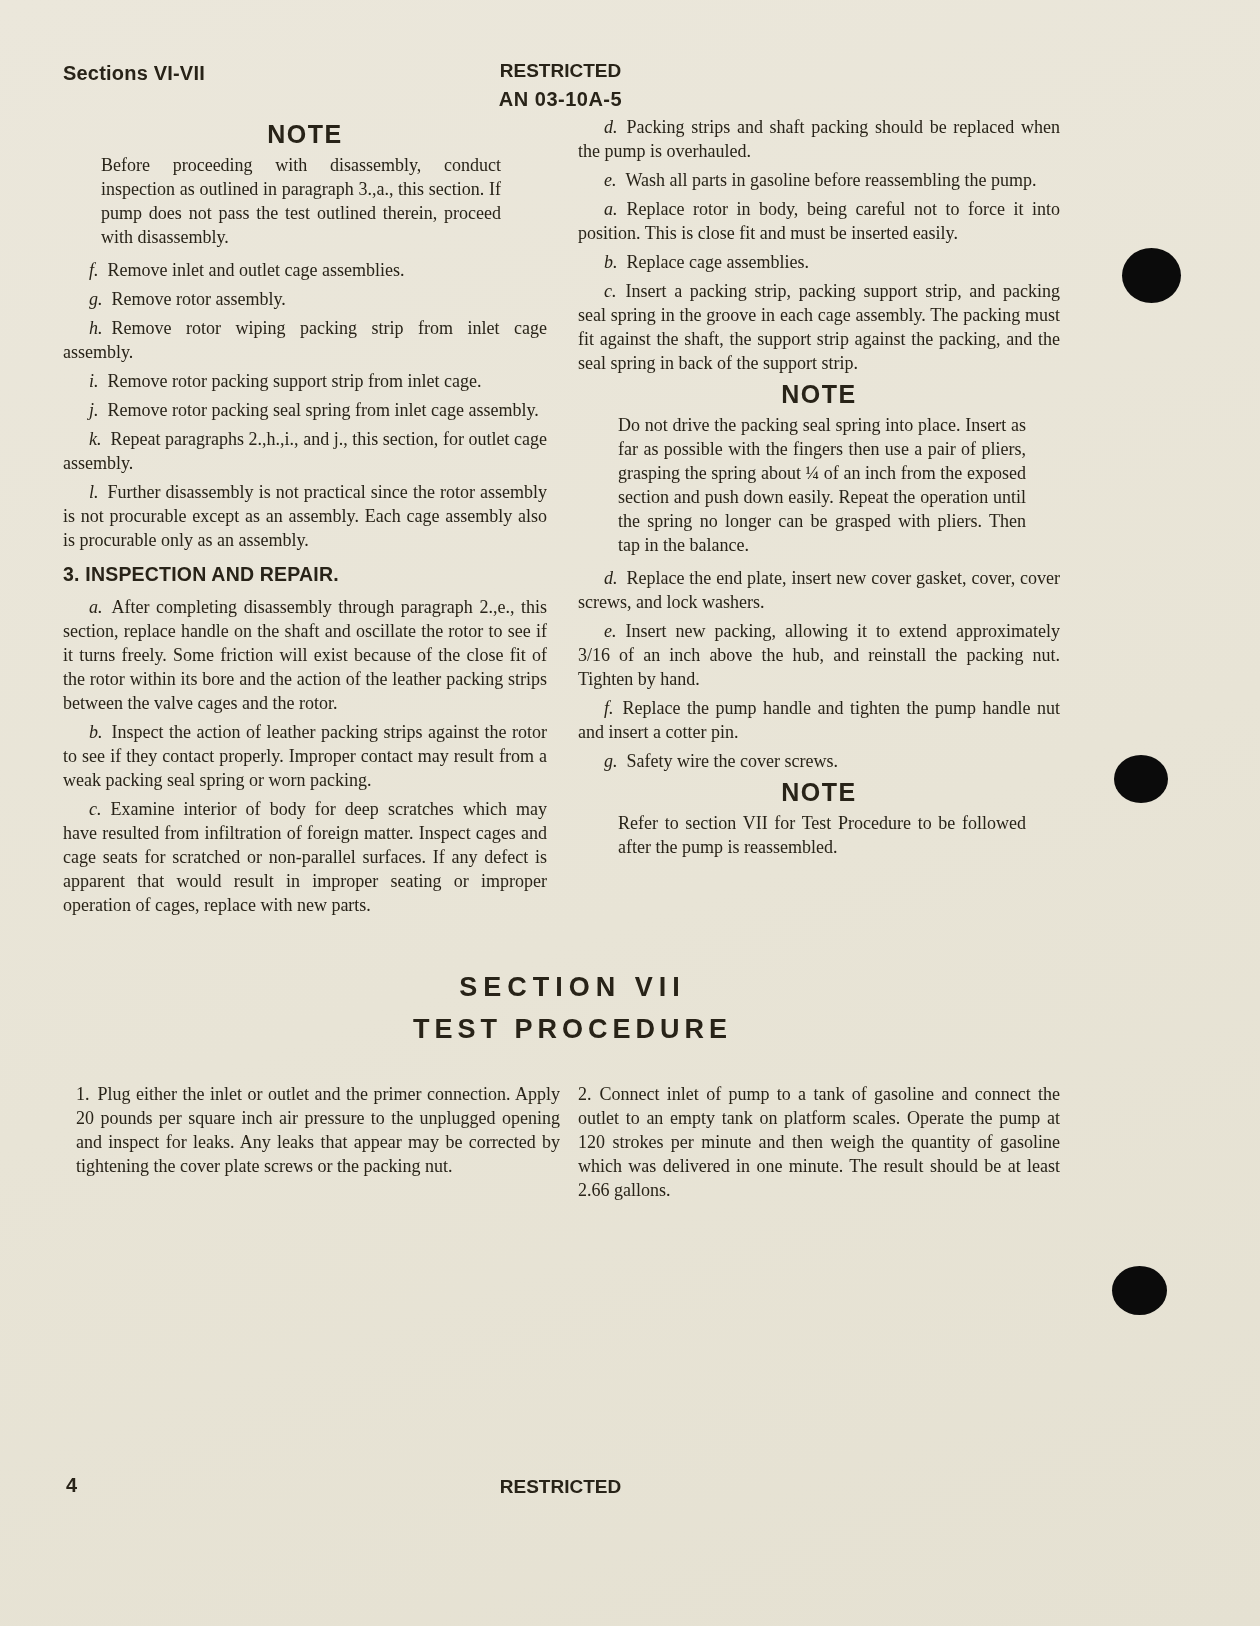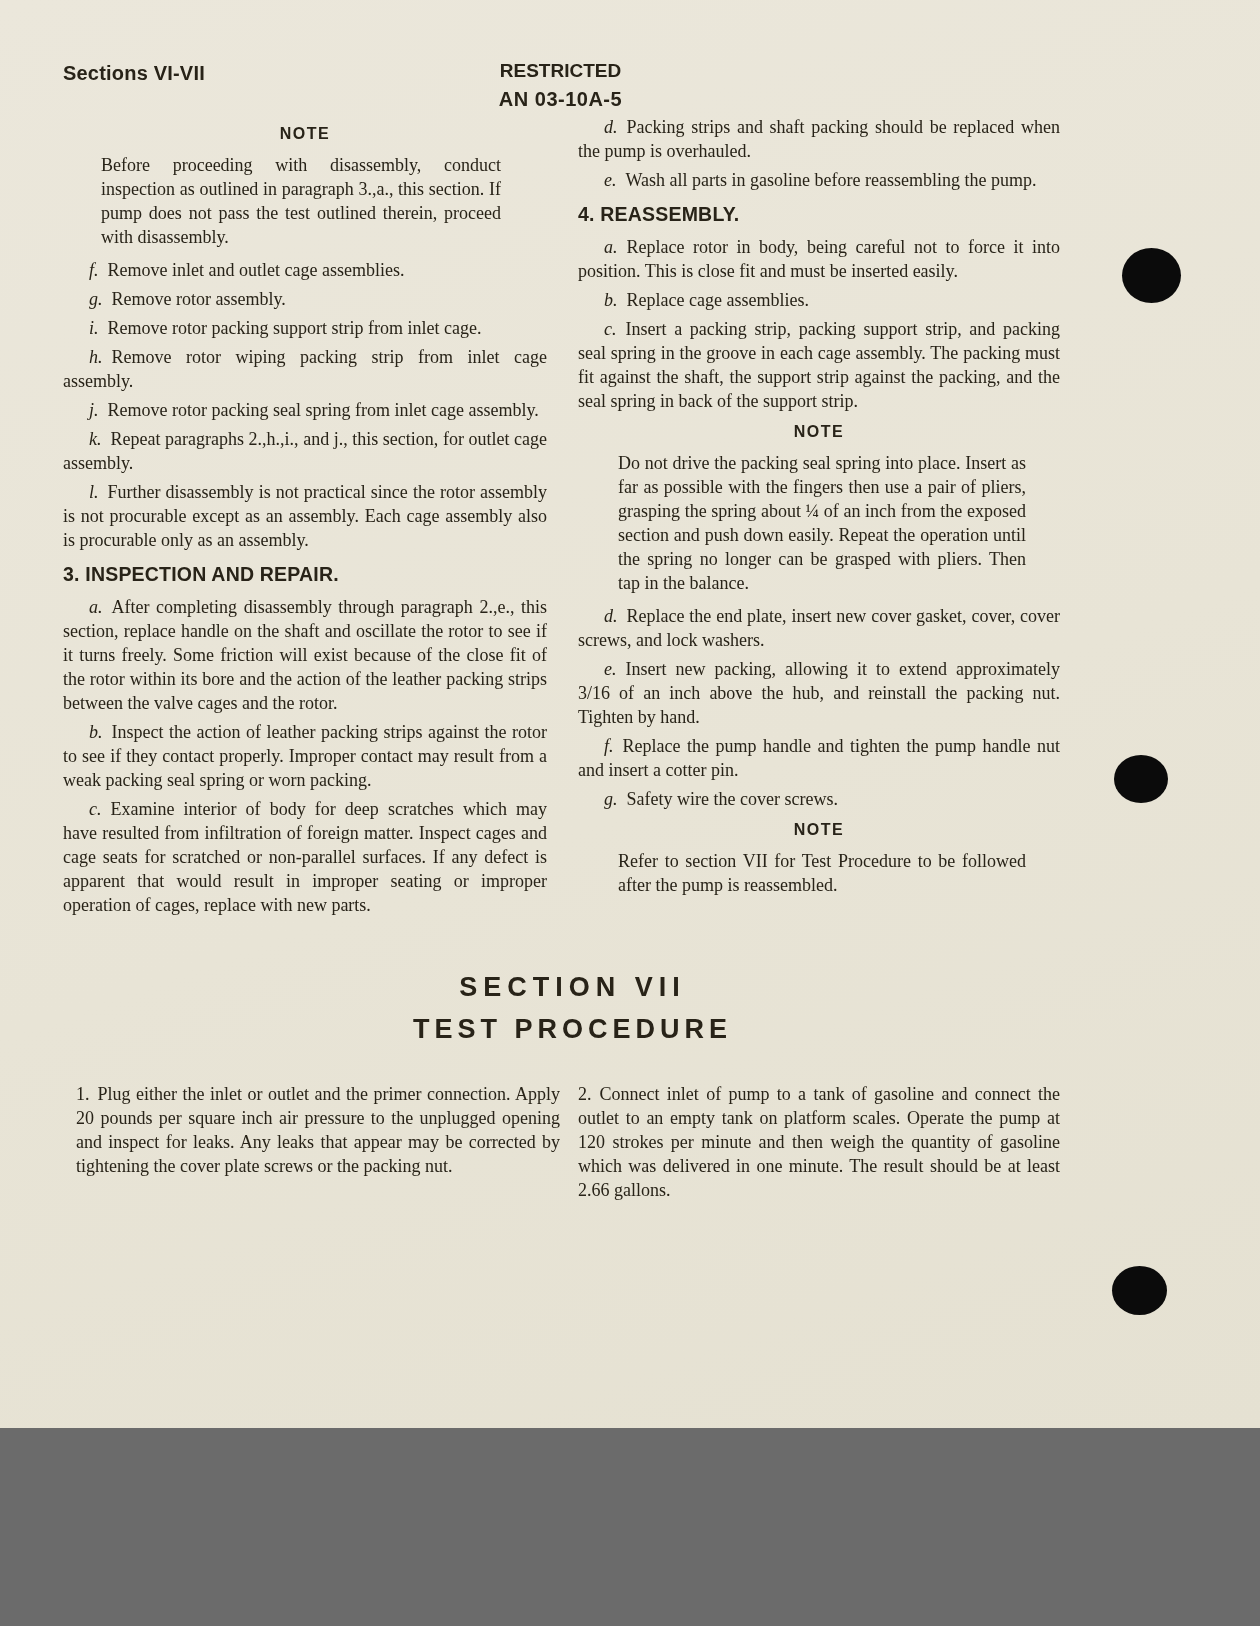--- a/index.html
+++ b/index.html
@@ -7,7 +7,7 @@
   .page {
     position: relative;
     width: 1260px;
-    height: 1428px;
+    height: 1626px;
     margin: 0 auto;
     background: linear-gradient(160deg, #ebe7db 0%, #e8e4d6 55%, #e5e1d2 100%);
     color: #282318;

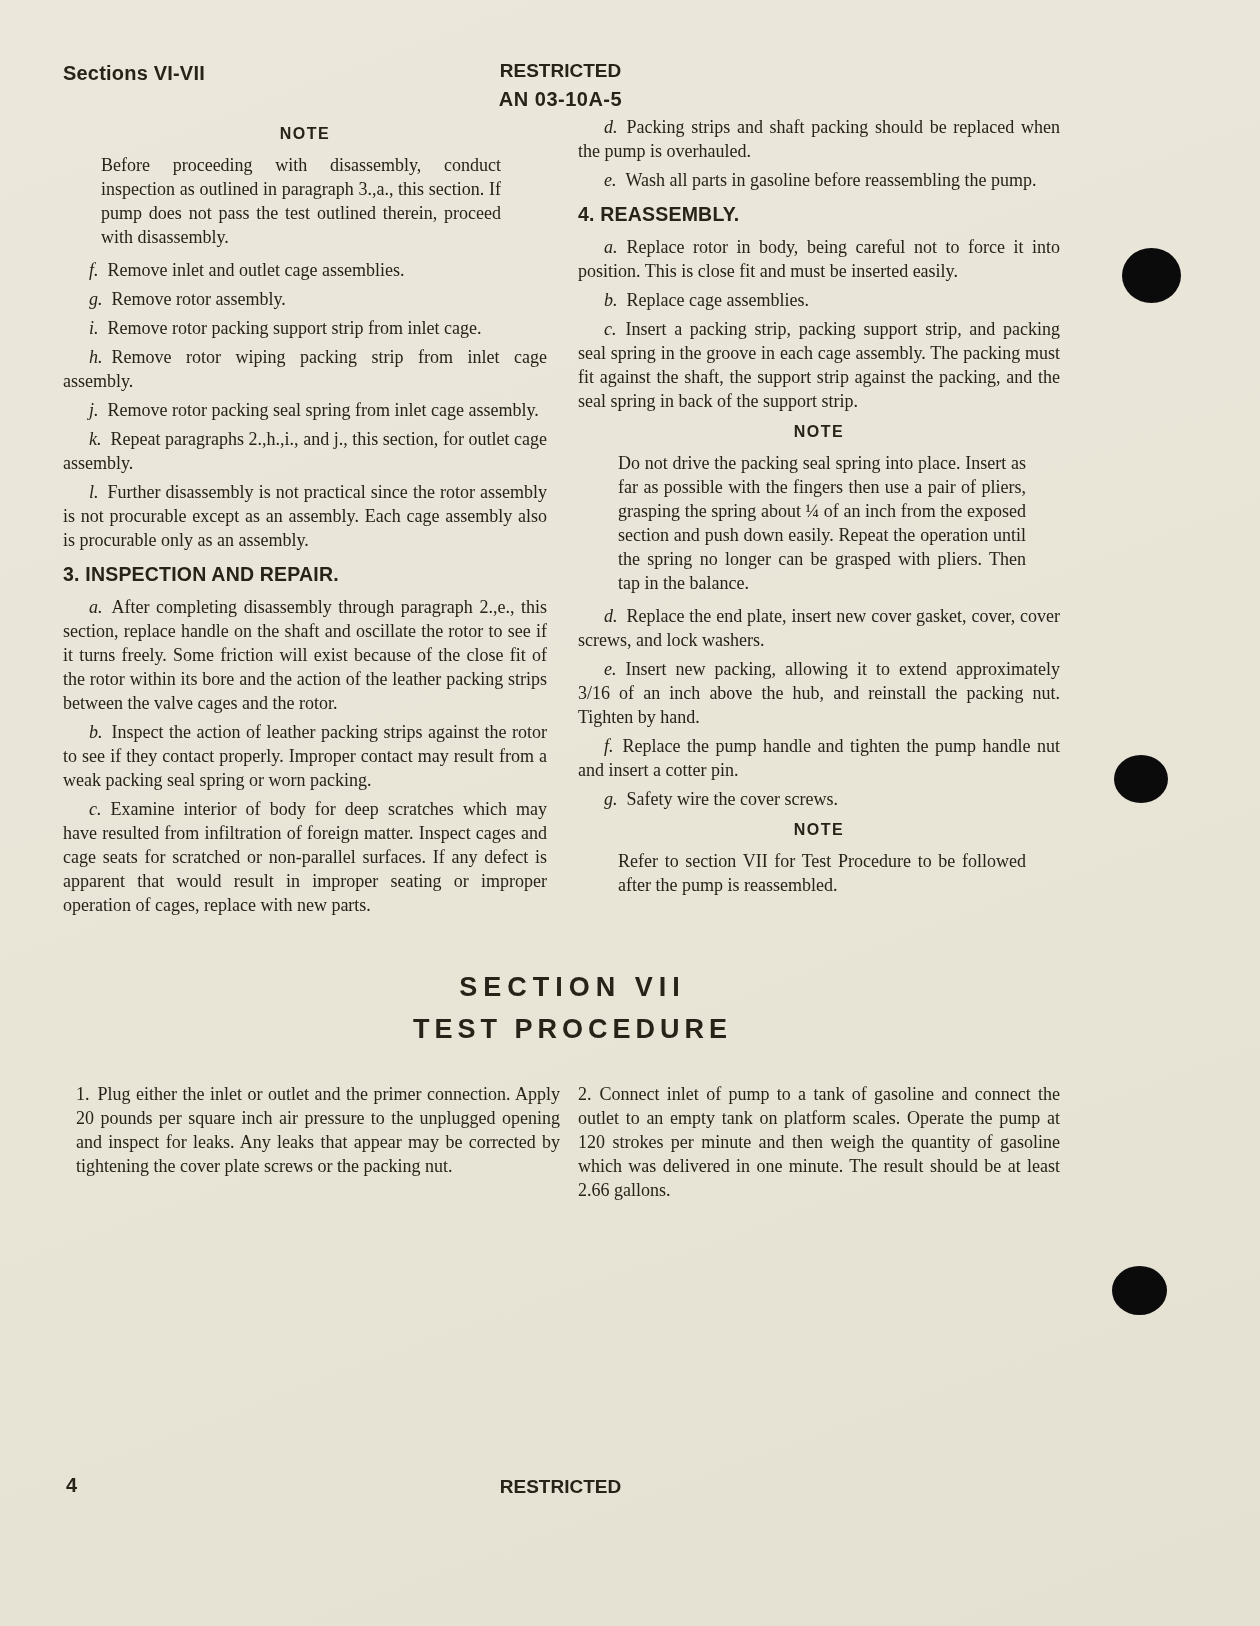--- a/index.html
+++ b/index.html
@@ -48,7 +48,7 @@
   }
   .note-heading {
     font-family: "Liberation Sans", sans-serif;
-    font-weight: 700; font-size: 16px; letter-spacing: 1.5px;
+    font-weight: 700; font-size: 25px; letter-spacing: 1.5px;
     text-align: center;
     margin: 7px 0 7px 0;
   }

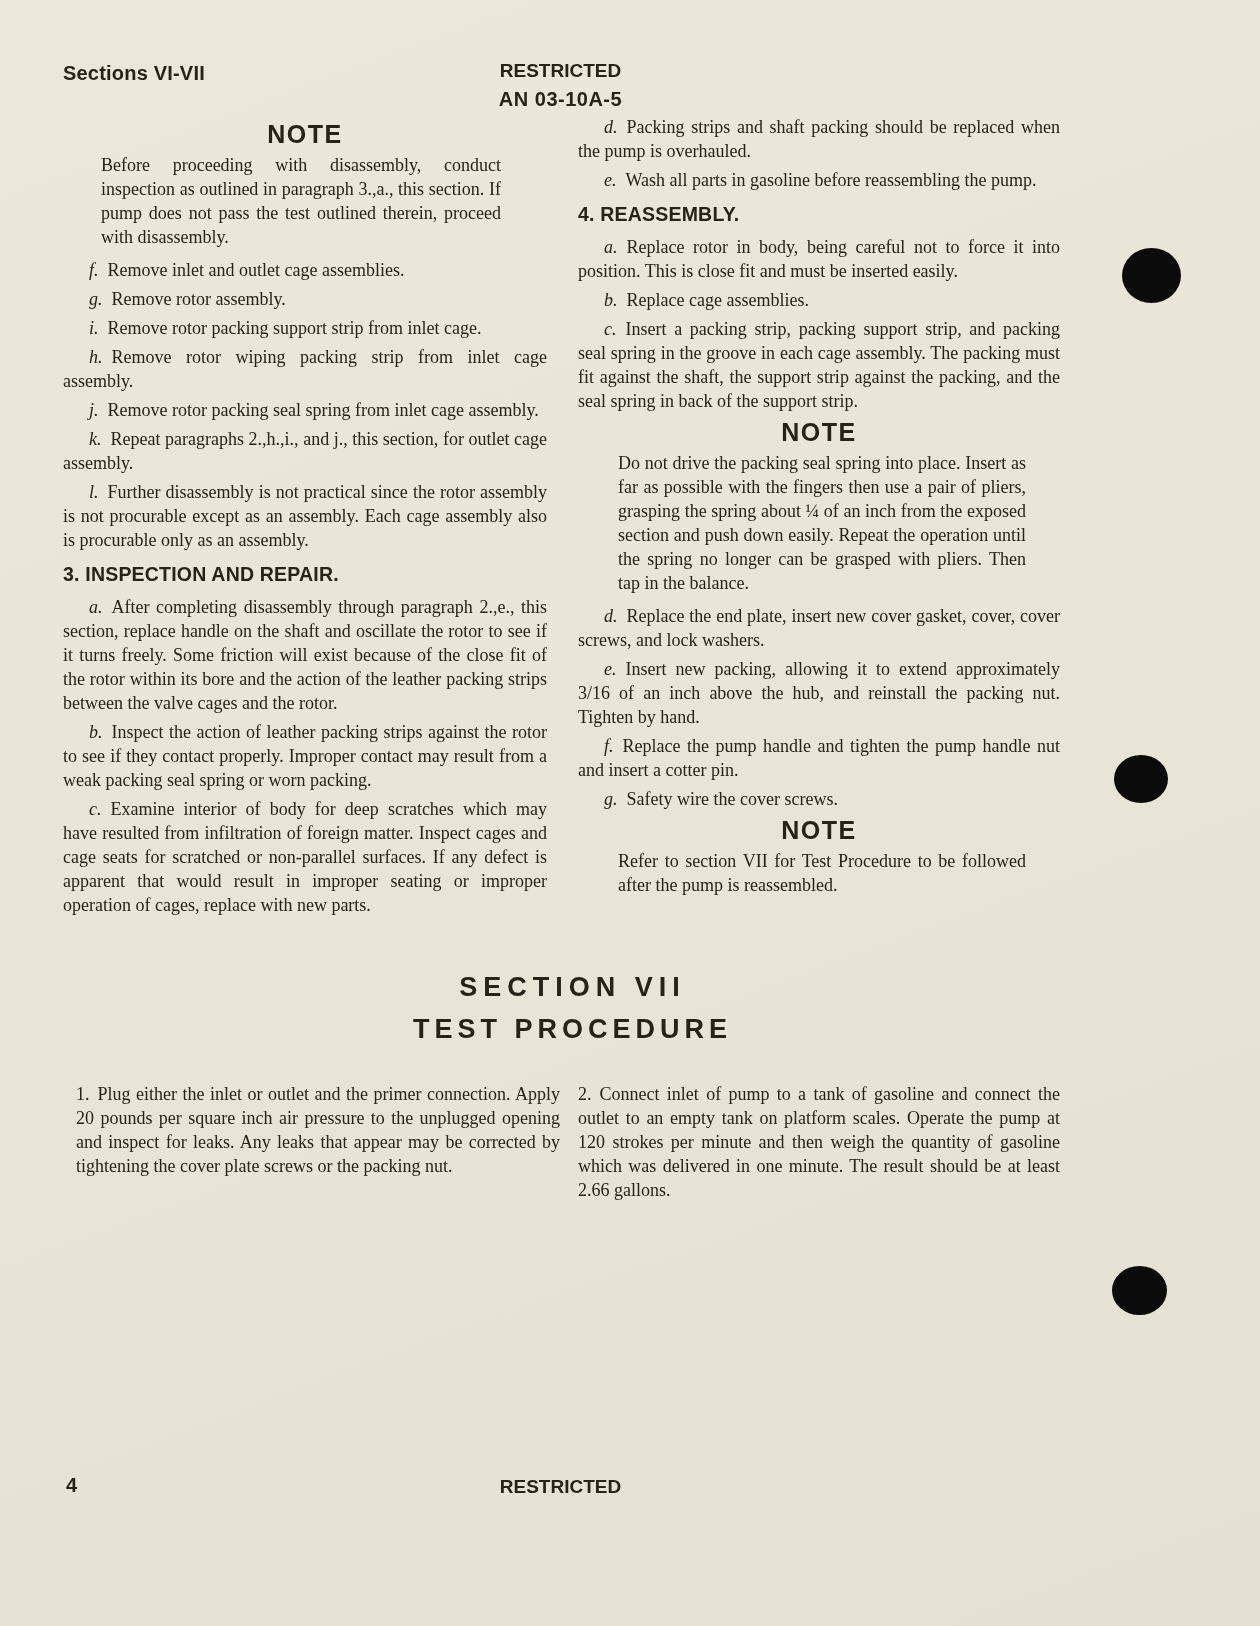--- a/index.html
+++ b/index.html
@@ -128,7 +128,6 @@
     <p class="step"><span class="lbl">d.</span><span>Packing strips and shaft packing should be replaced when the pump is overhauled.</span></p>
     <p class="step"><span class="lbl">e.</span><span>Wash all parts in gasoline before reassembling the pump.</span></p>
 
-    <h3 class="sec-heading">4. REASSEMBLY.</h3>
 
     <p class="step"><span class="lbl">a.</span><span>Replace rotor in body, being careful not to force it into position. This is close fit and must be inserted easily.</span></p>
     <p class="step"><span class="lbl">b.</span><span>Replace cage assemblies.</span></p>

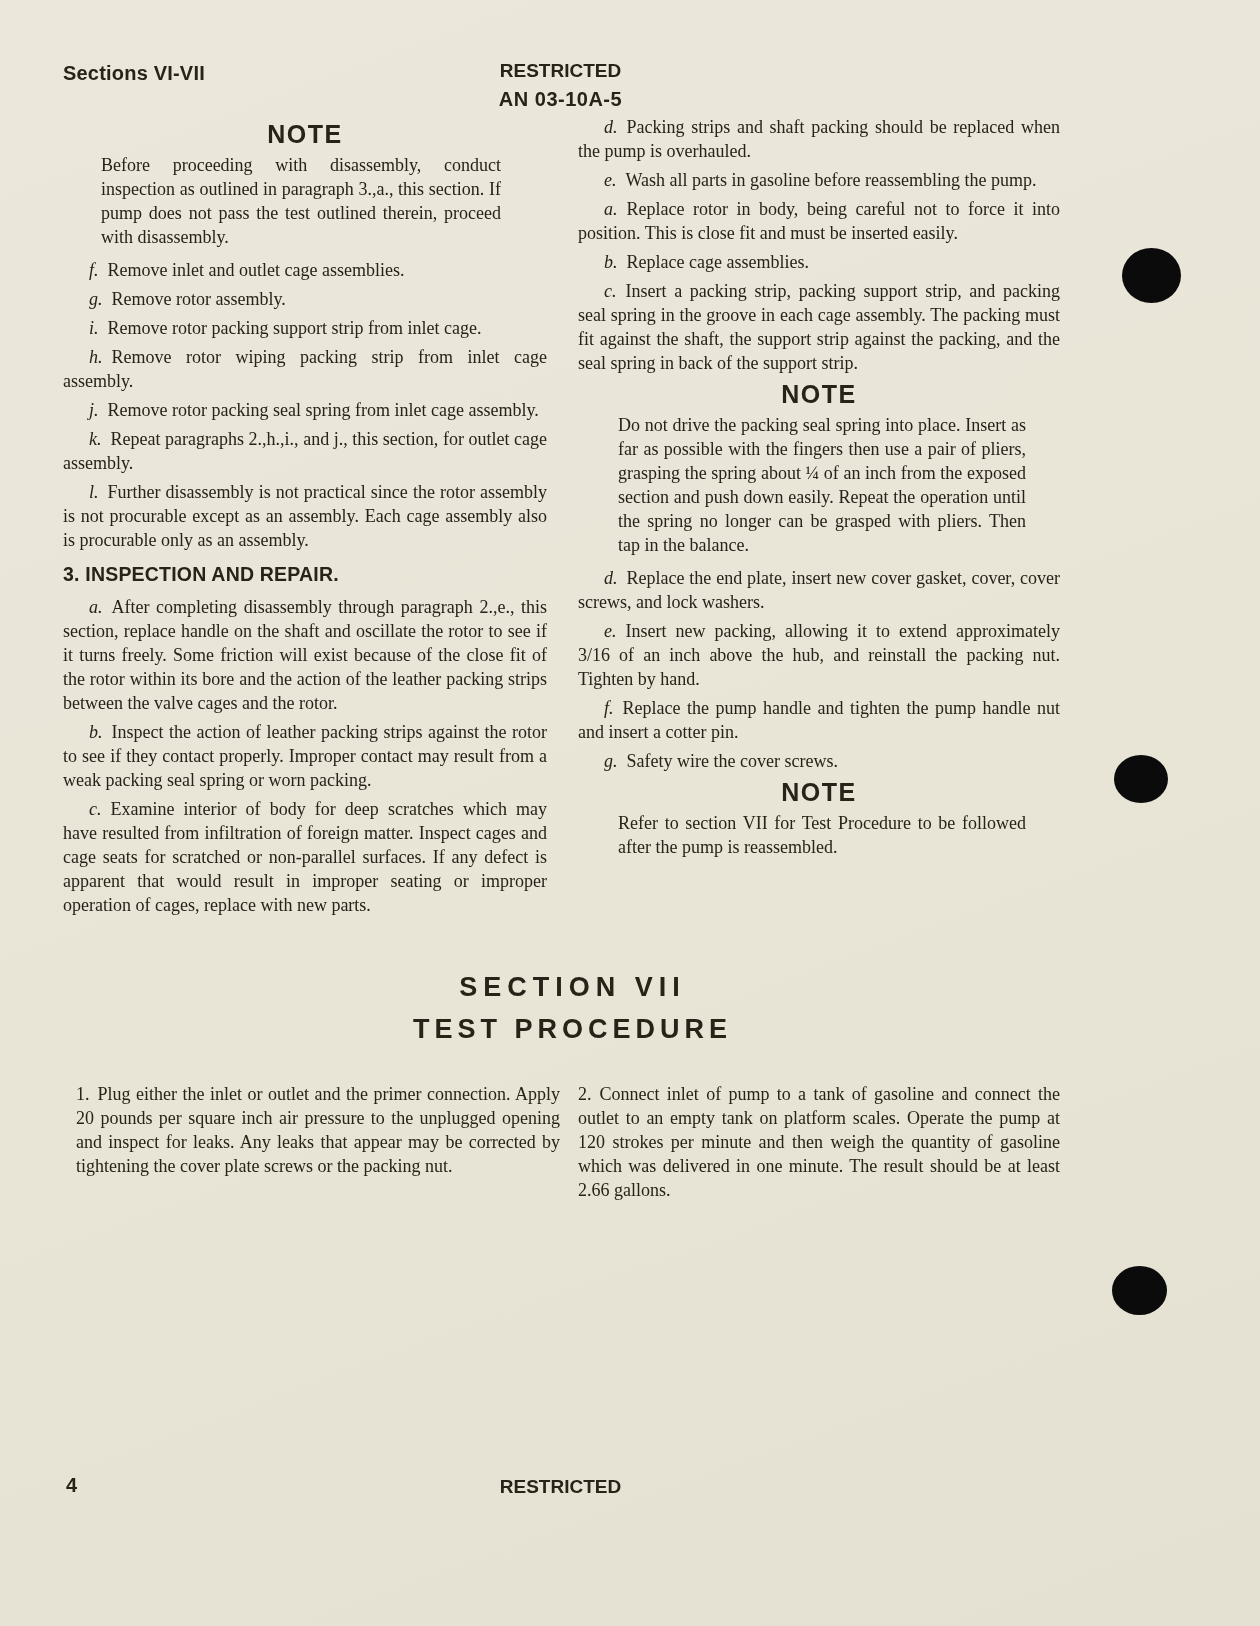--- a/index.html
+++ b/index.html
@@ -111,8 +111,8 @@
 
     <p class="step"><span class="lbl">f.</span><span>Remove inlet and outlet cage assemblies.</span></p>
     <p class="step"><span class="lbl">g.</span><span>Remove rotor assembly.</span></p>
+    <p class="step"><span class="lbl">h.</span><span>Remove rotor wiping packing strip from inlet cage assembly.</span></p>
     <p class="step"><span class="lbl">i.</span><span>Remove rotor packing support strip from inlet cage.</span></p>
-    <p class="step"><span class="lbl">h.</span><span>Remove rotor wiping packing strip from inlet cage assembly.</span></p>
     <p class="step"><span class="lbl">j.</span><span>Remove rotor packing seal spring from inlet cage assembly.</span></p>
     <p class="step"><span class="lbl">k.</span><span>Repeat paragraphs 2.,h.,i., and j., this section, for outlet cage assembly.</span></p>
     <p class="step"><span class="lbl">l.</span><span>Further disassembly is not practical since the rotor assembly is not procurable except as an assembly. Each cage assembly also is procurable only as an assembly.</span></p>

